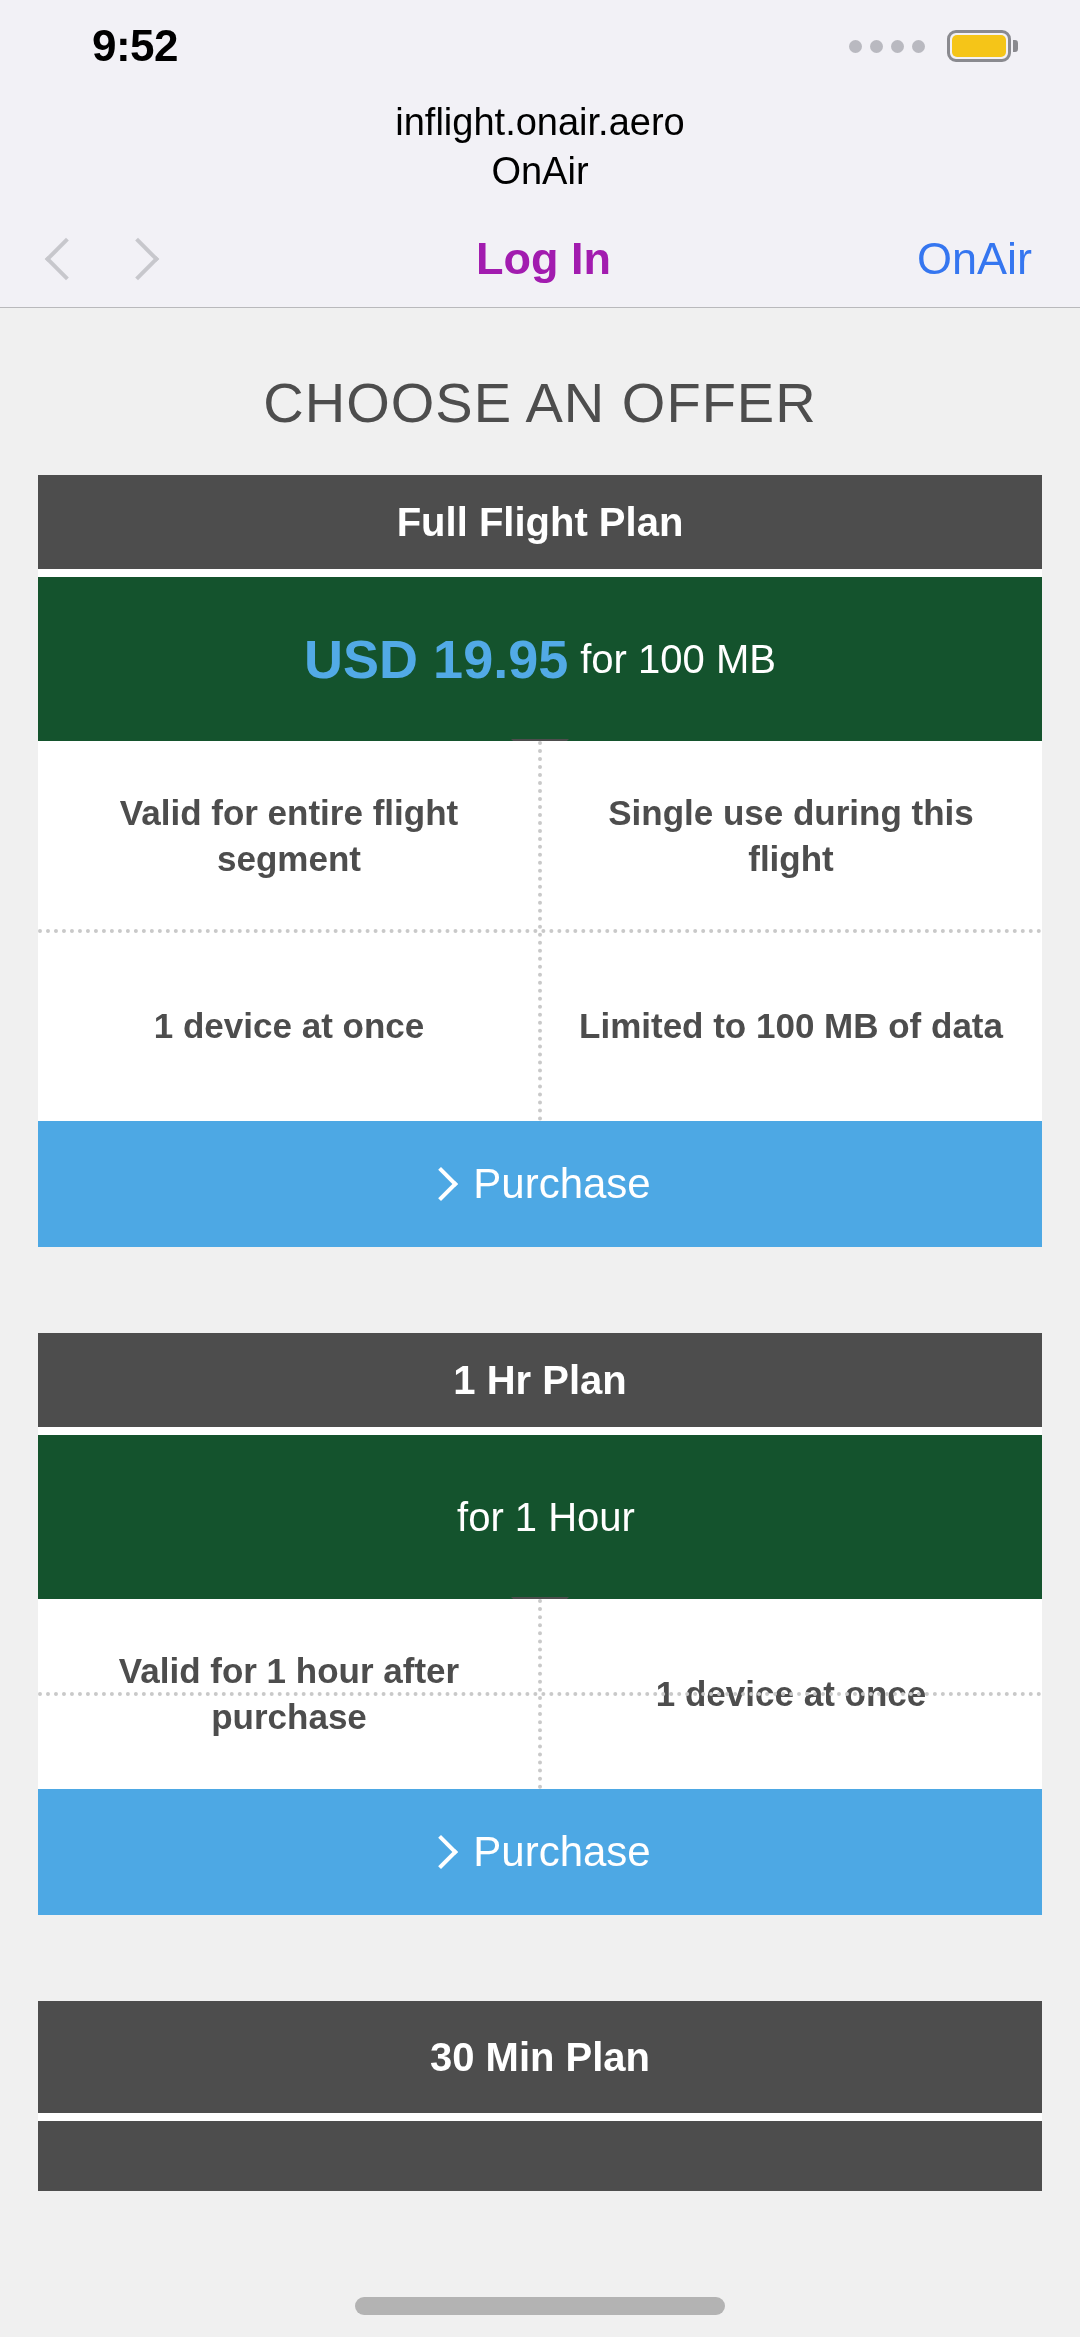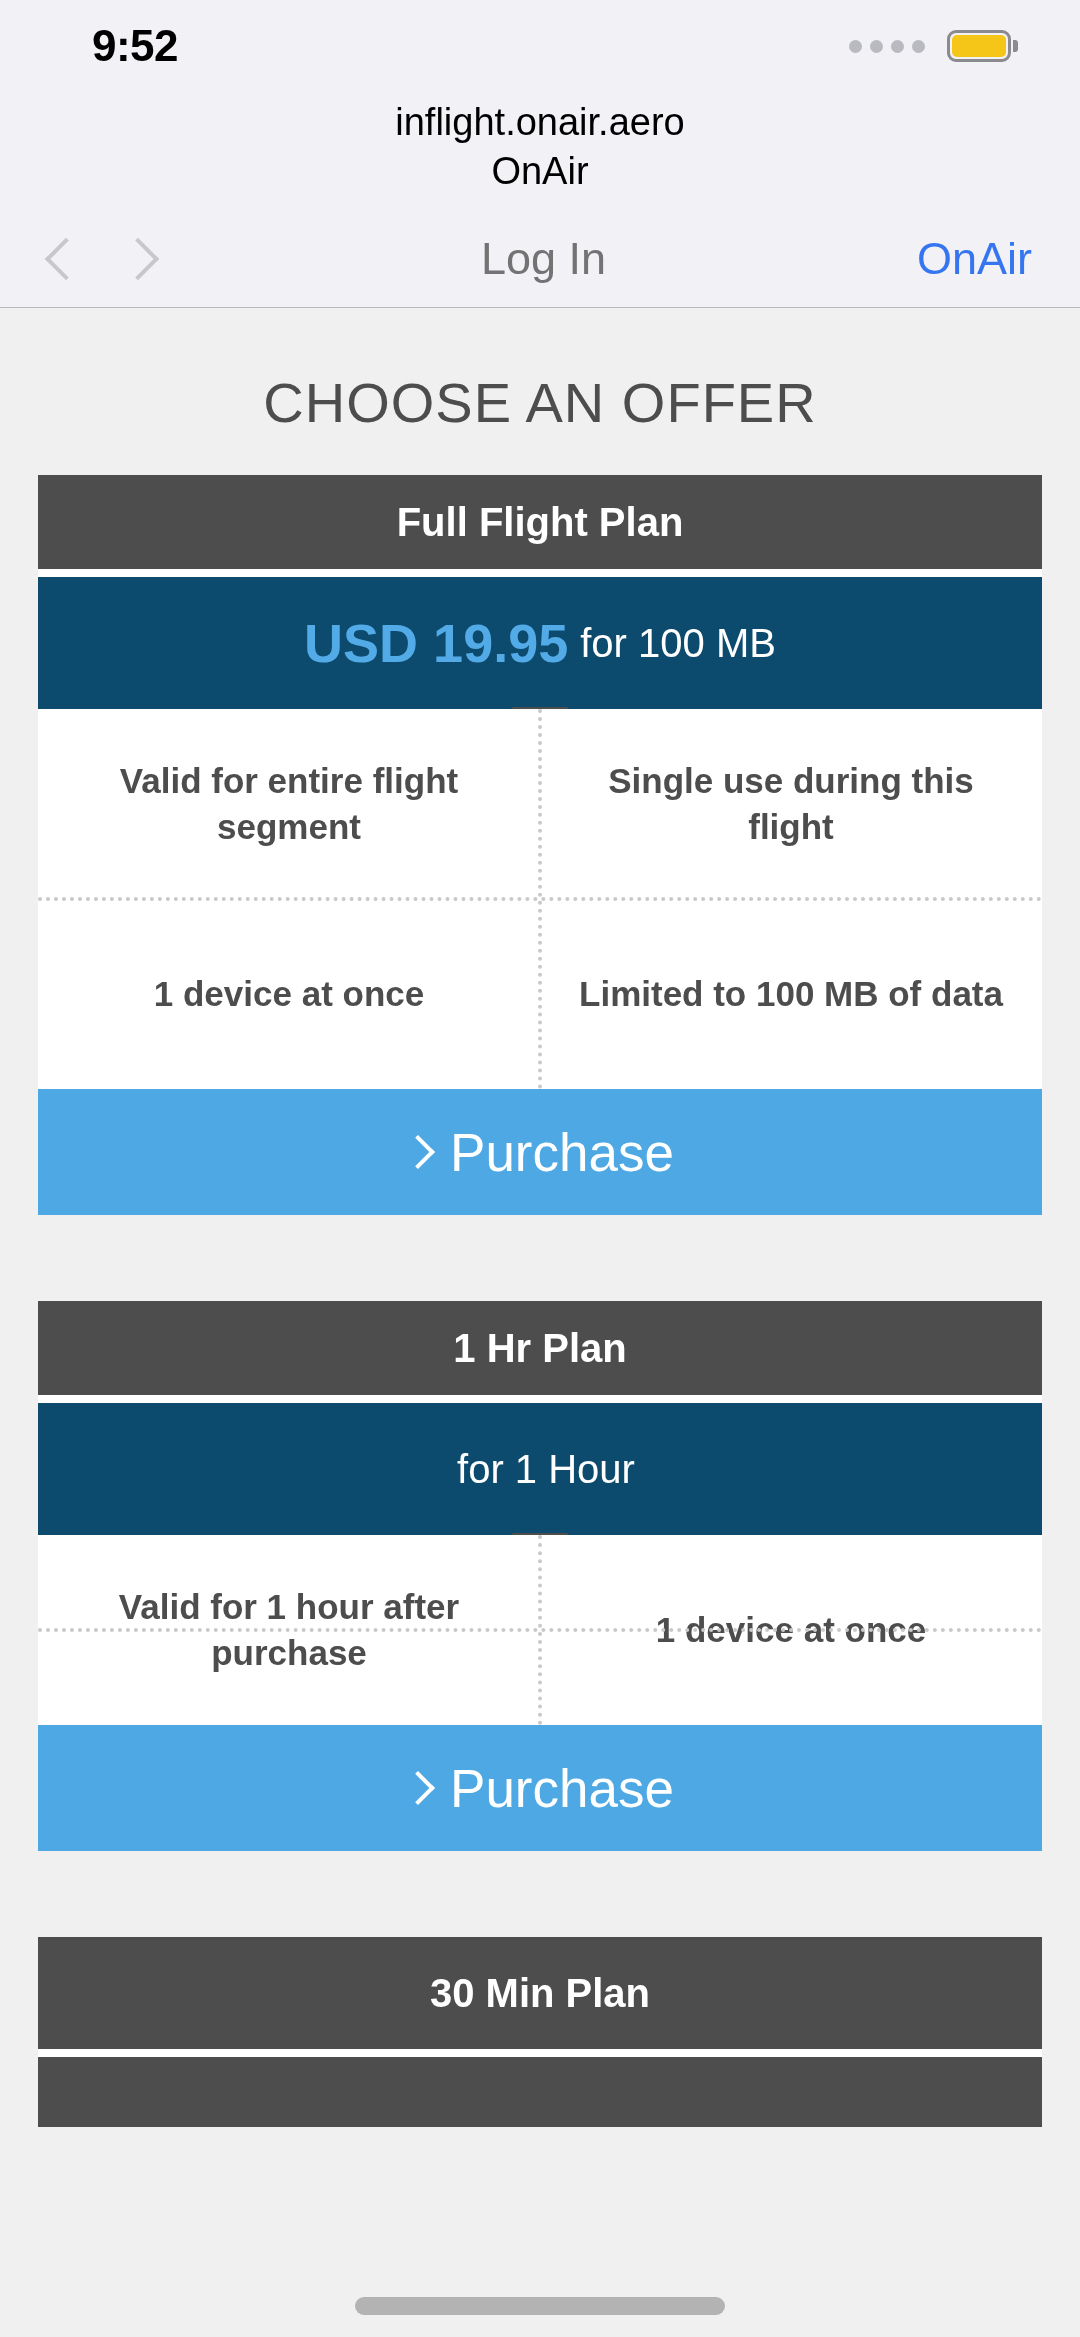--- a/index.html
+++ b/index.html
@@ -57,7 +57,7 @@
   .chev.fwd::before  { transform:translate(-60%,-50%) rotate(45deg); }
   .nav-title {
     position:absolute; left:7px; right:0; text-align:center;
-    font-size:45px; font-weight:400; color:#737373;
+    font-size:45px; font-weight:700; color:#a21caf;
   }
   .nav-cancel {
     margin-left:auto; font-size:45px; color:#3576f0; position:relative; z-index:2;

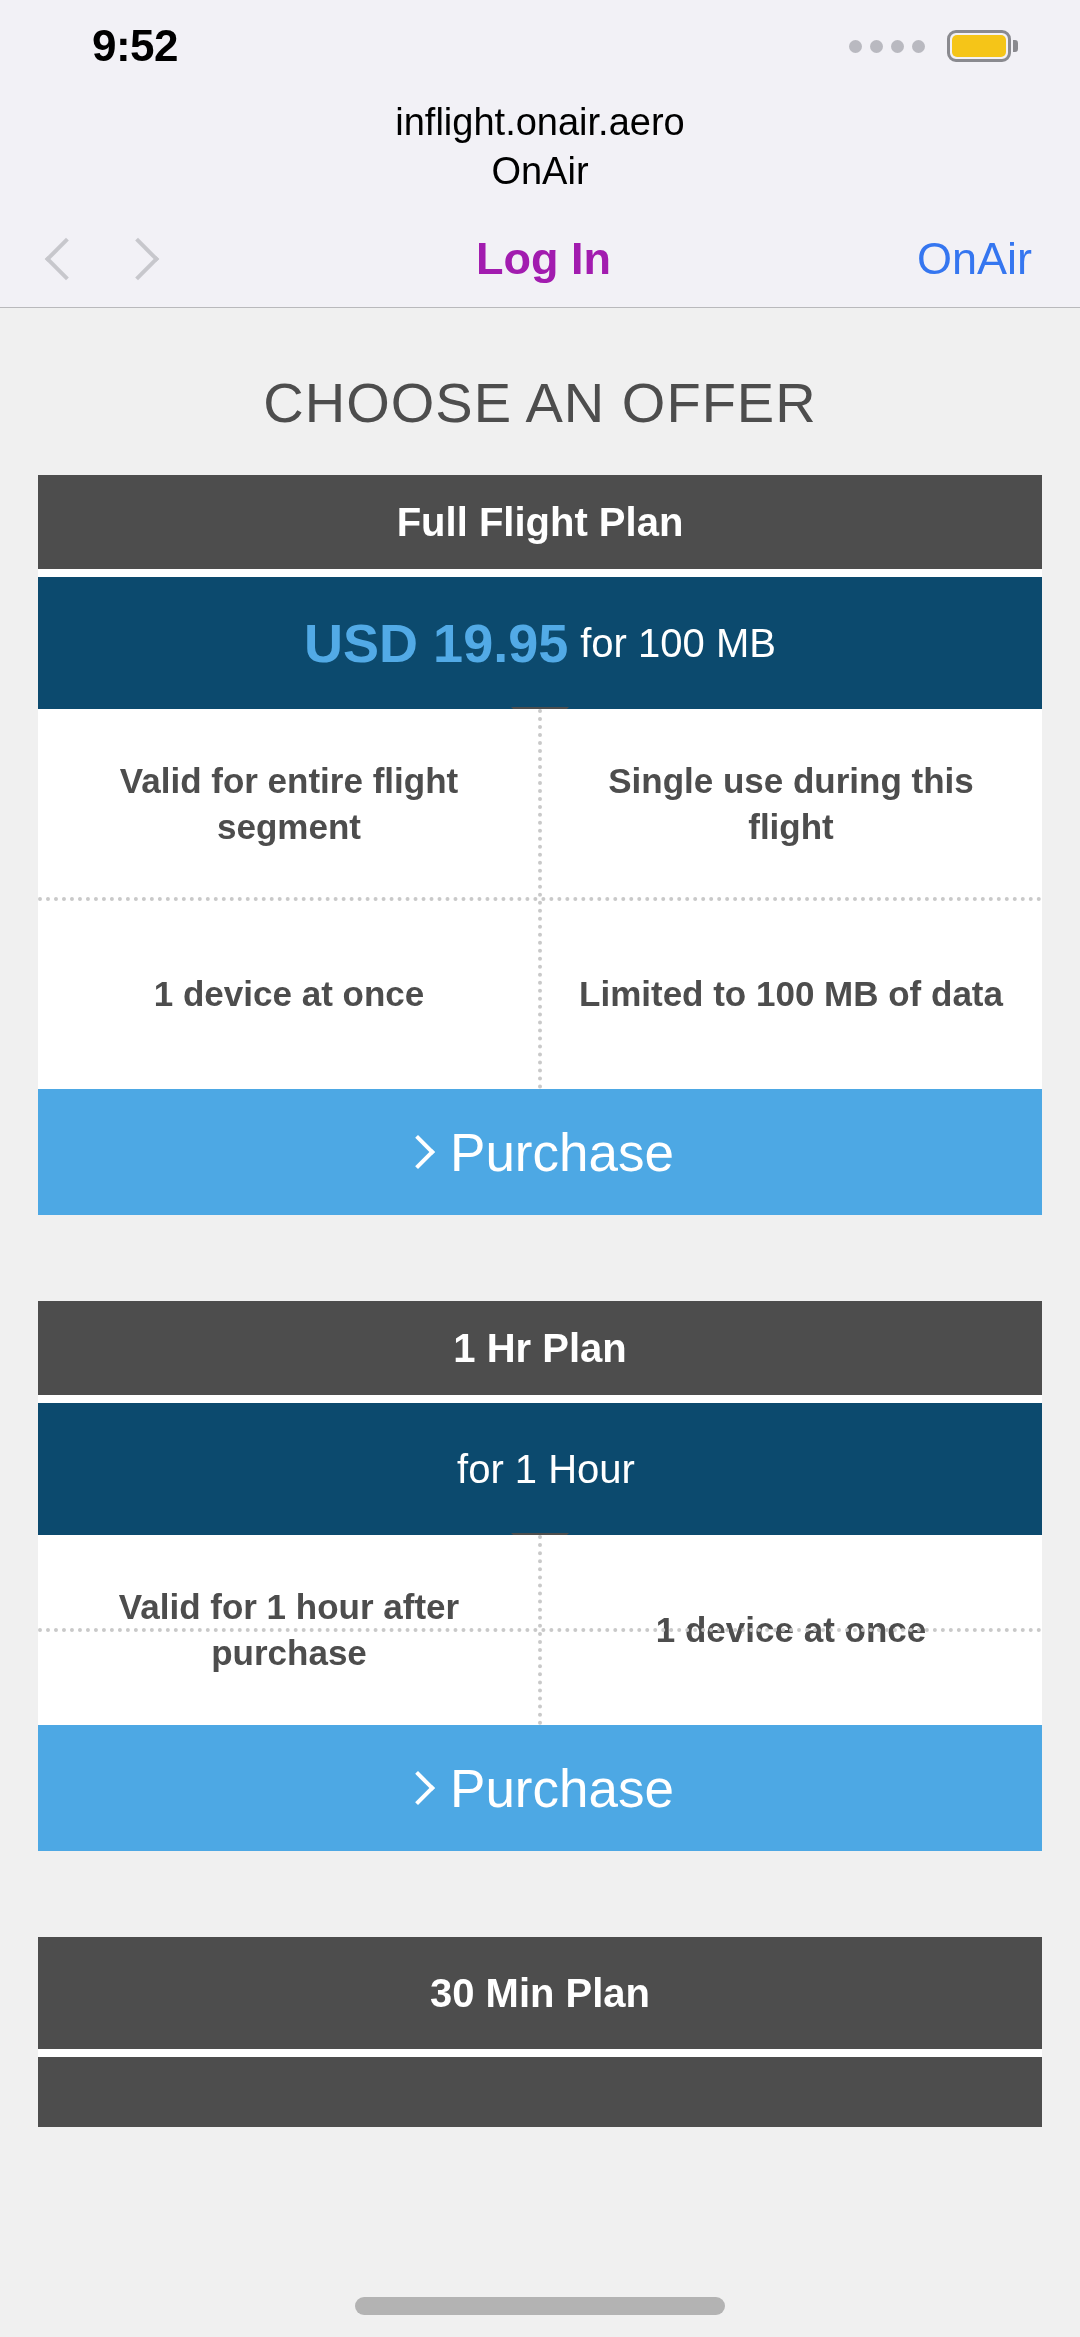--- a/index.html
+++ b/index.html
@@ -80,8 +80,8 @@
   .card-gap { height:8px; background:#ffffff; }
 
   .price-band {
-    background:#0c4a6e; position:relative;
-    height:132px; display:flex; align-items:center; justify-content:center;
+    background:#14532d; position:relative;
+    height:164px; display:flex; align-items:center; justify-content:center;
   }
   .price-band .amount { color:#52aae6; font-size:54px; font-weight:700; }
   .price-band .unit { color:#ffffff; font-size:40px; font-weight:400; margin-left:12px; }

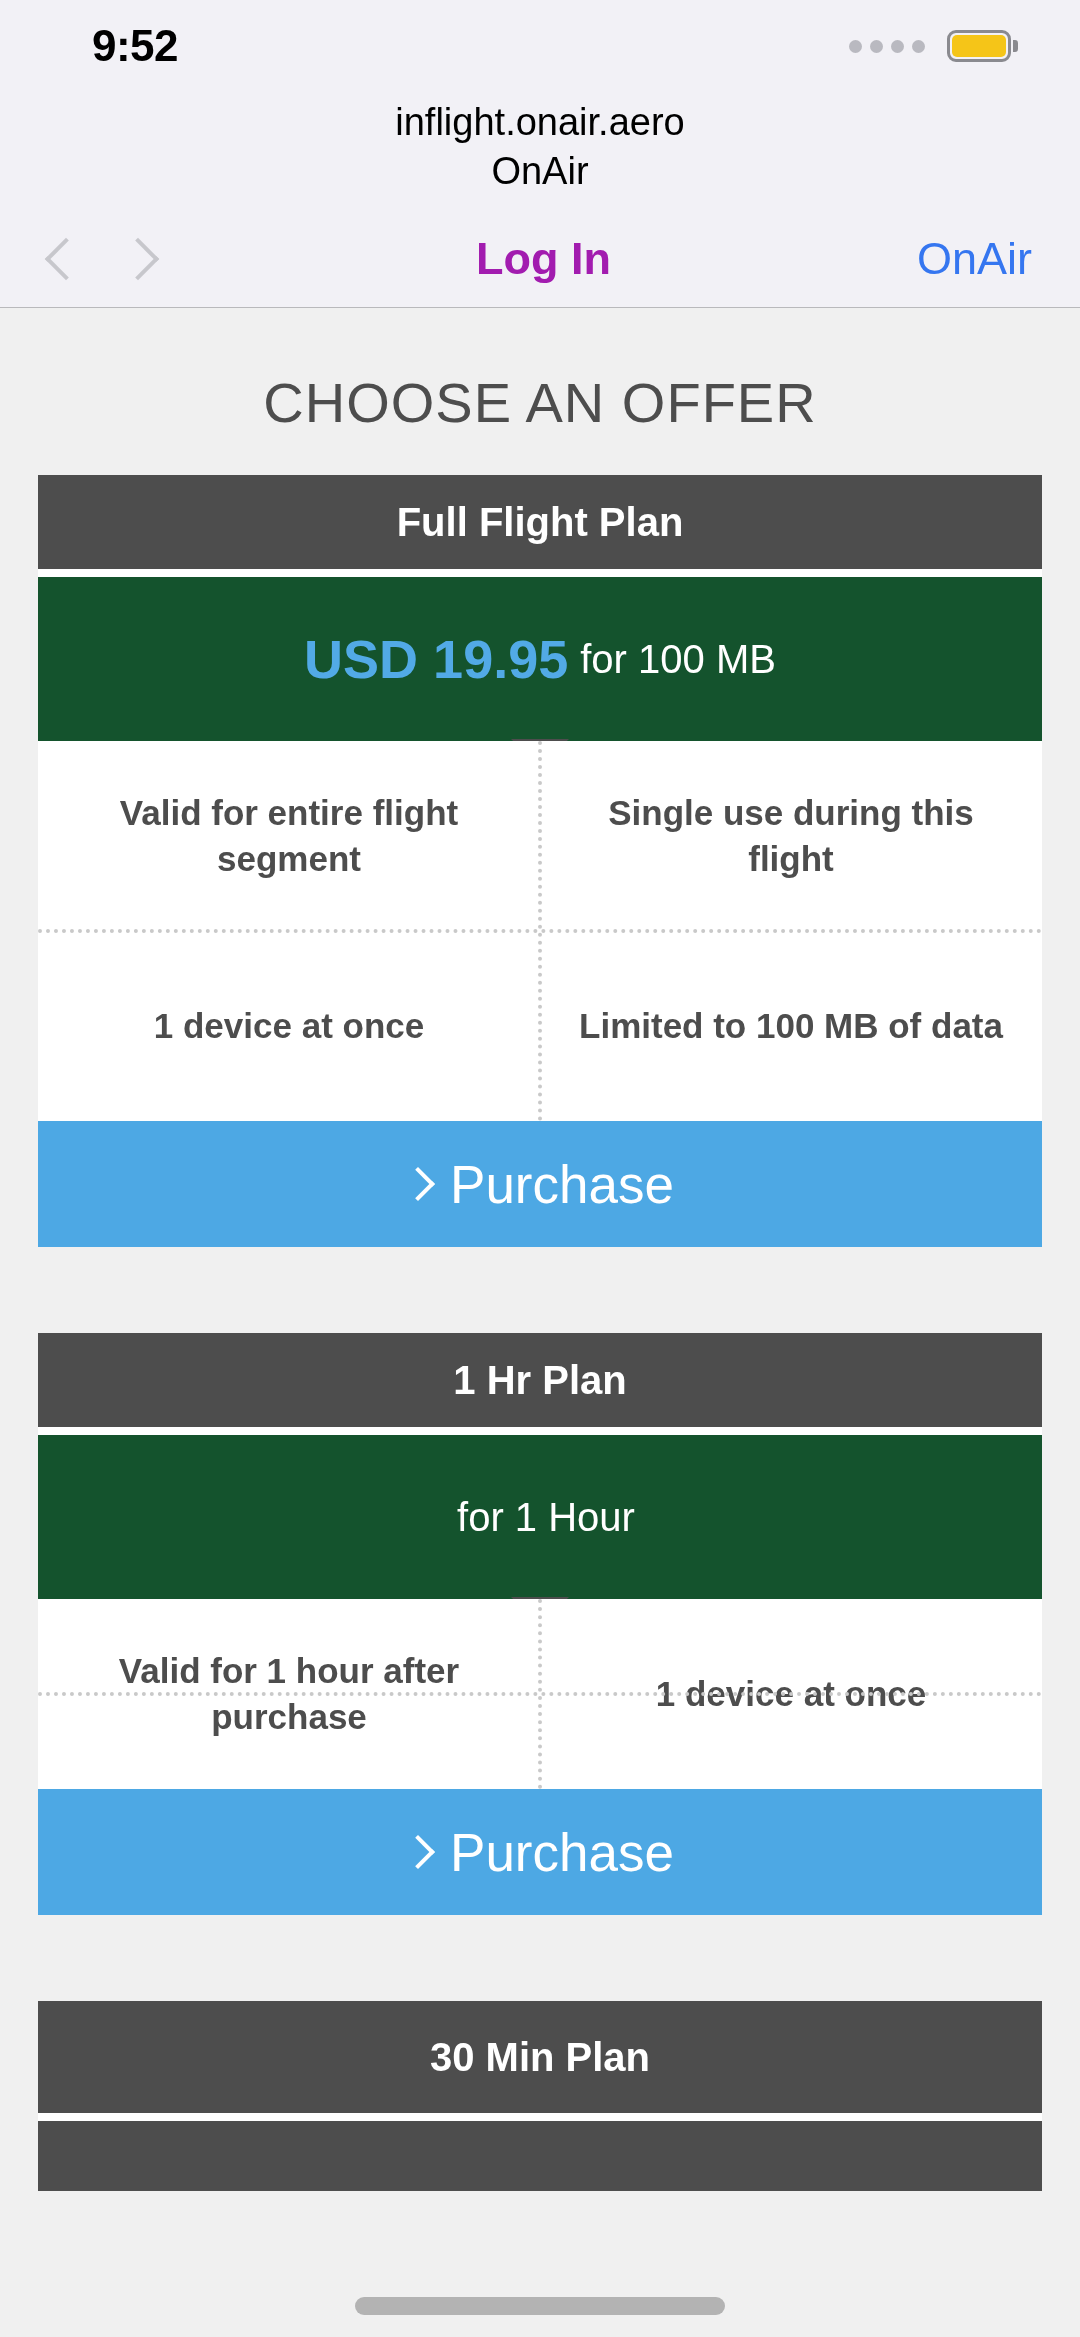--- a/index.html
+++ b/index.html
@@ -113,7 +113,7 @@
   .purchase {
     background:#4da8e4; height:126px;
     display:flex; align-items:center; justify-content:center; gap:26px;
-    color:#fff; font-size:53px;
+    color:#fff; font-size:42px;
   }
   .purchase .pchev {
     width:18px; height:30px; position:relative; display:inline-block;

